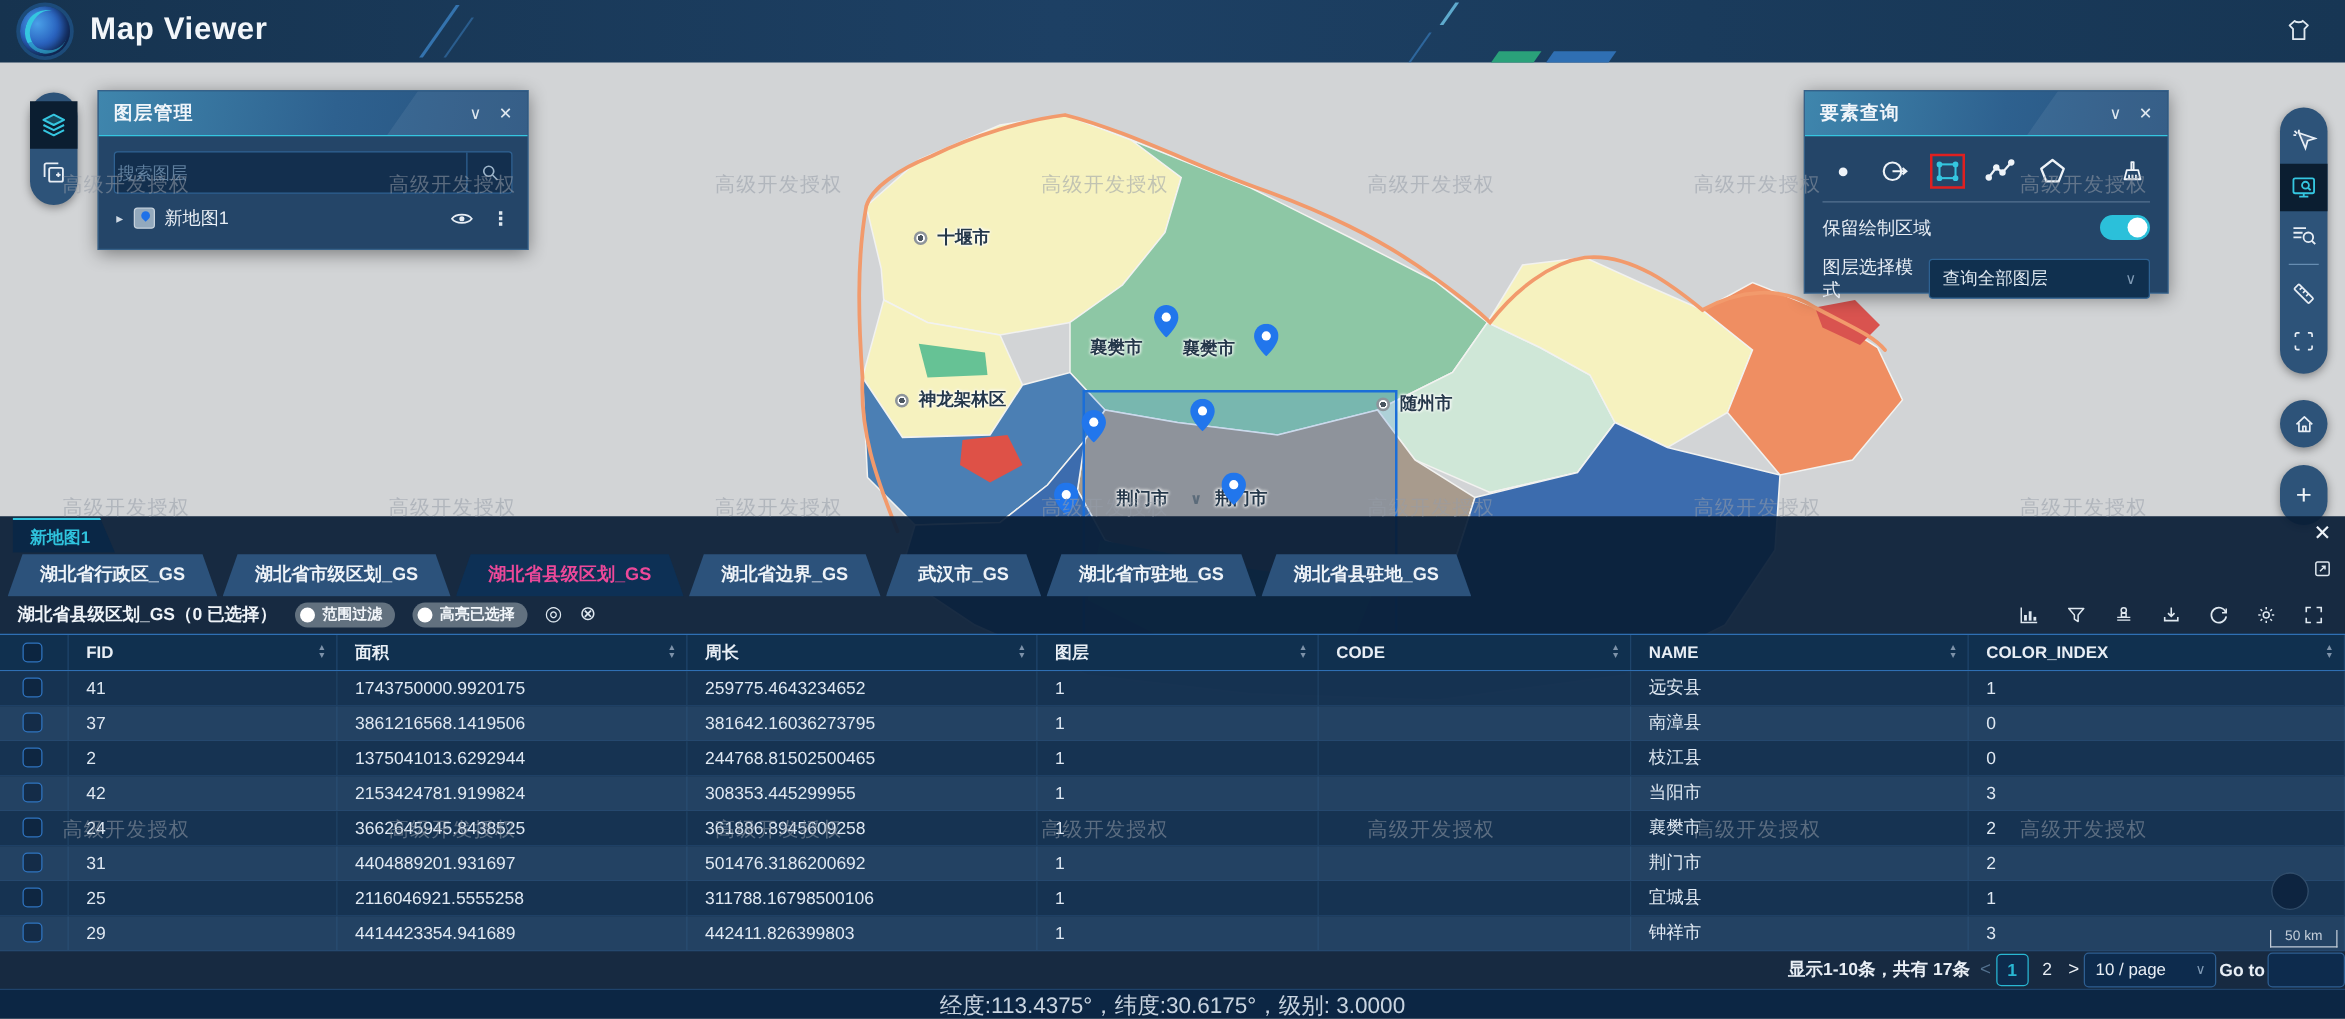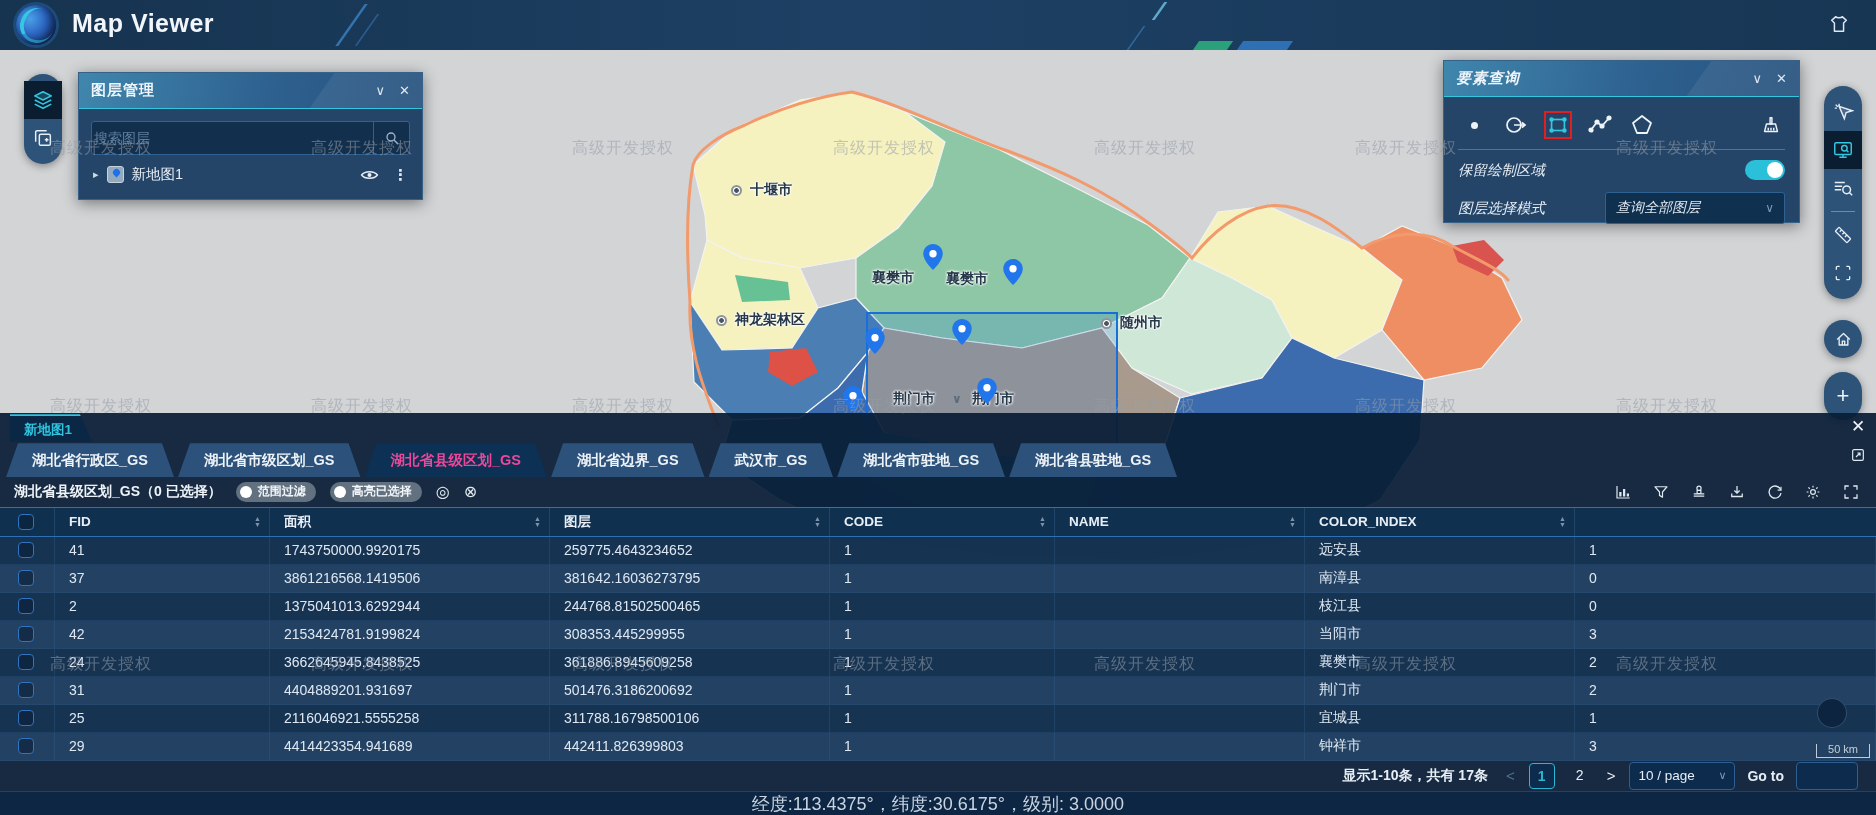--- a/index.html
+++ b/index.html
@@ -66,7 +66,7 @@
   .dots { color:#dfe8f0; font-size:15px; font-weight:bold; letter-spacing:0; }
 
   
-  #query-panel { left:1443px; top:60px; width:357px; height:163px;font-style:italic; }
+  #query-panel { left:1443px; top:72px; width:292px; height:163px; }
   .tool-row { display:flex; align-items:center; gap:14px; padding:14px 14px 10px 16px; }
   .tool { width:28px; height:28px; display:flex; align-items:center; justify-content:center; cursor:pointer; }
   .tool.red-sel { border:2px solid #e02020; }

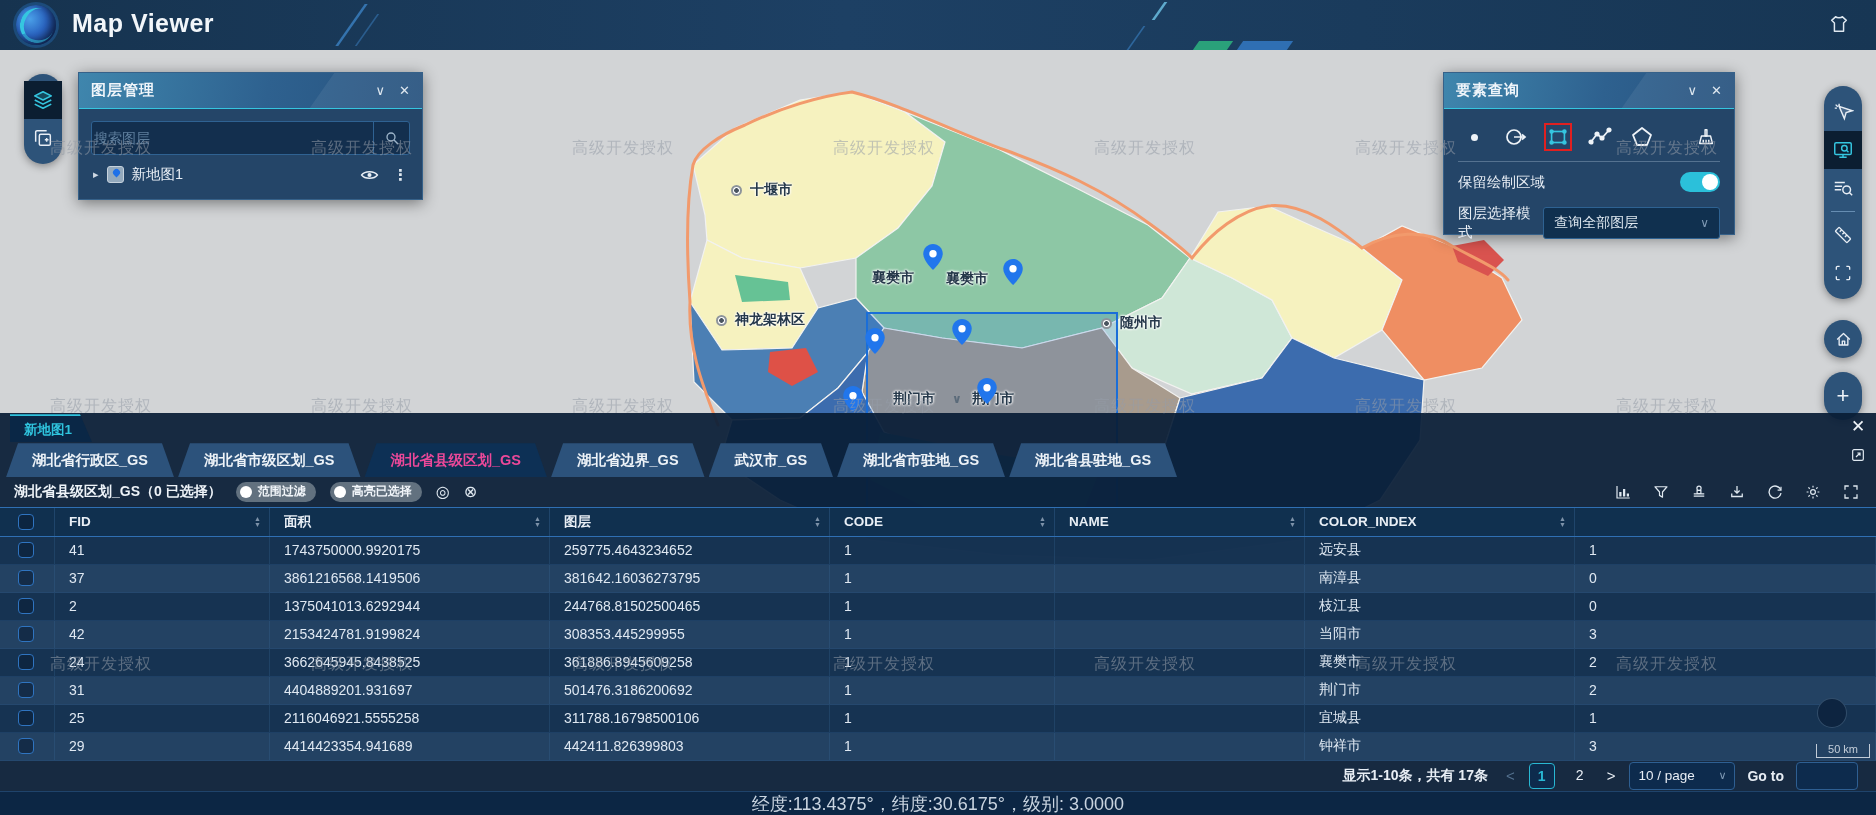--- a/index.html
+++ b/index.html
@@ -499,6 +499,13 @@
           </span>
         </div>
         <div class="hcell">
+          <span>周长</span>
+          <span class="sorter">
+            <i>▲</i>
+            <i>▼</i>
+          </span>
+        </div>
+        <div class="hcell">
           <span>图层</span>
           <span class="sorter">
             <i>▲</i>

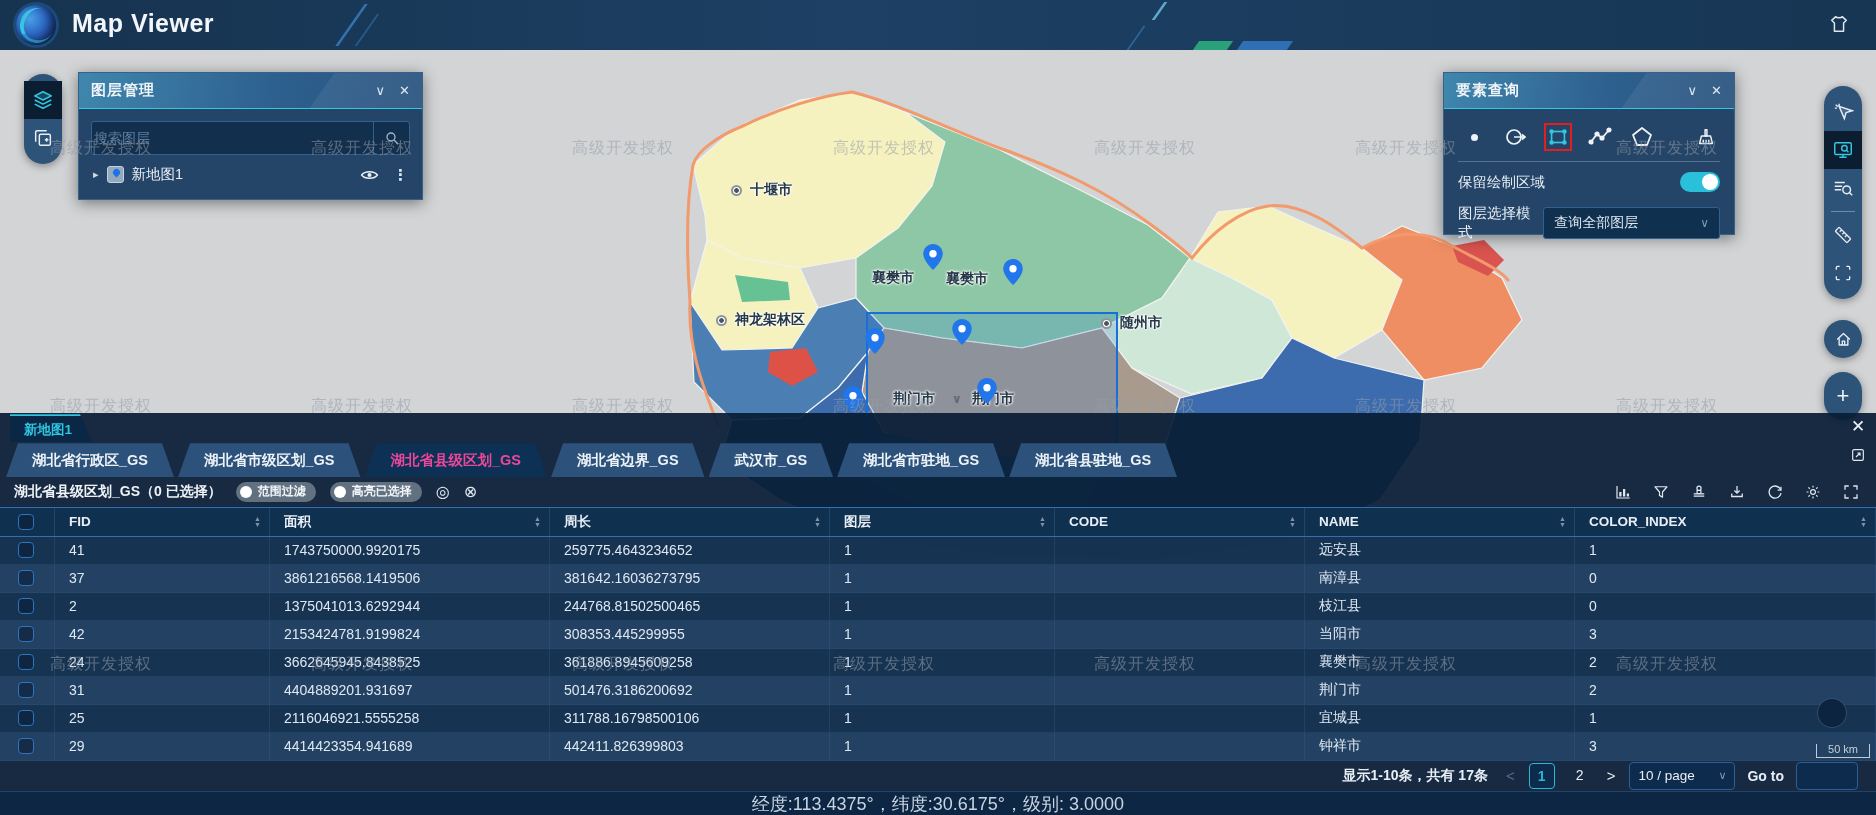--- a/index.html
+++ b/index.html
@@ -133,7 +133,7 @@
     border-right:1px solid rgba(60,110,160,.25); height:100%; display:flex; align-items:center; }
   .tcell.cbcell { padding-left:18px; }
 
-  .pag-row { height:31px; display:flex; align-items:center; justify-content:flex-end; gap:12px; padding-right:18px; color:#e8eef5; }
+  .pag-row { height:31px; display:flex; align-items:center; justify-content:flex-end; gap:2px; color:#e8eef5; }
   .pag-summary { font-size:14px; font-weight:bold; margin-right:4px; }
   .pag-arrow { font-size:15px; cursor:pointer; color:#eef3f8; padding:0 2px; }
   .pag-arrow.disabled { color:#53718f; }

